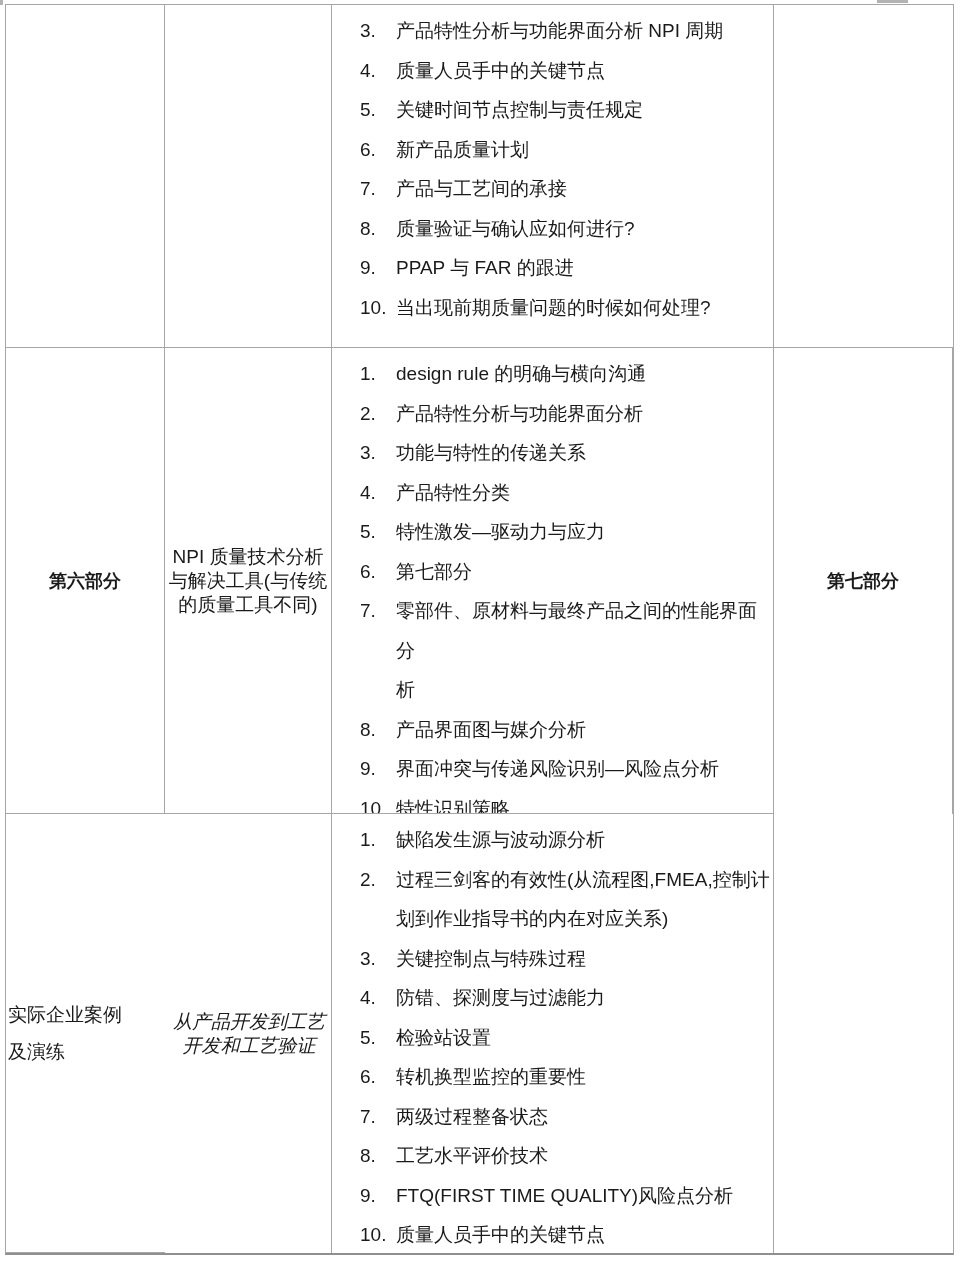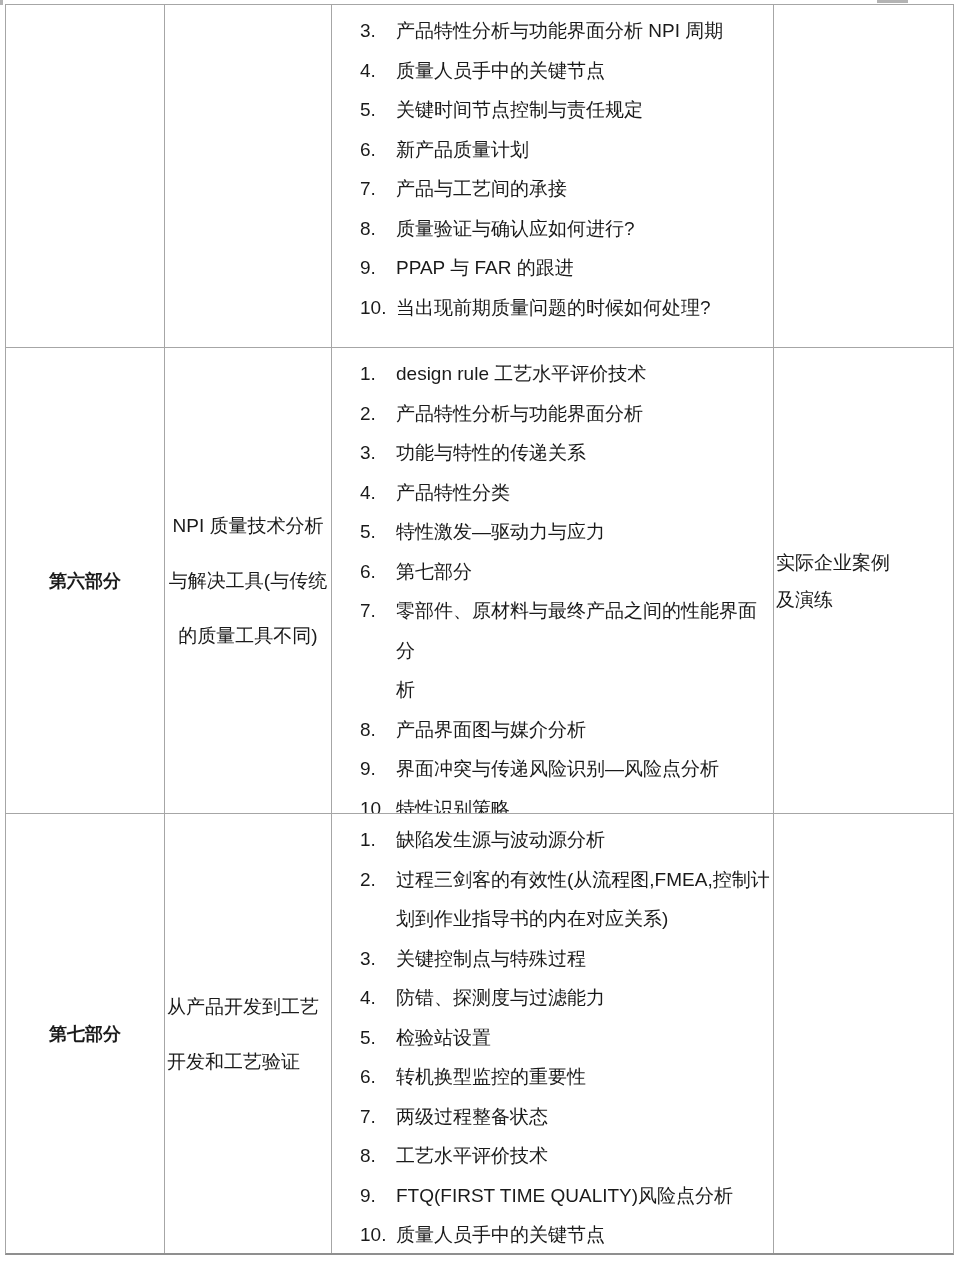--- a/index.html
+++ b/index.html
@@ -104,7 +104,7 @@
   <div class="cell r2 c3 list-cell">
     <div class="item">
         <span class="num">1.</span>
-        <span class="txt">design rule 工艺水平评价技术</span>
+        <span class="txt">design rule 的明确与横向沟通</span>
       </div>
     <div class="item">
         <span class="num">2.</span>

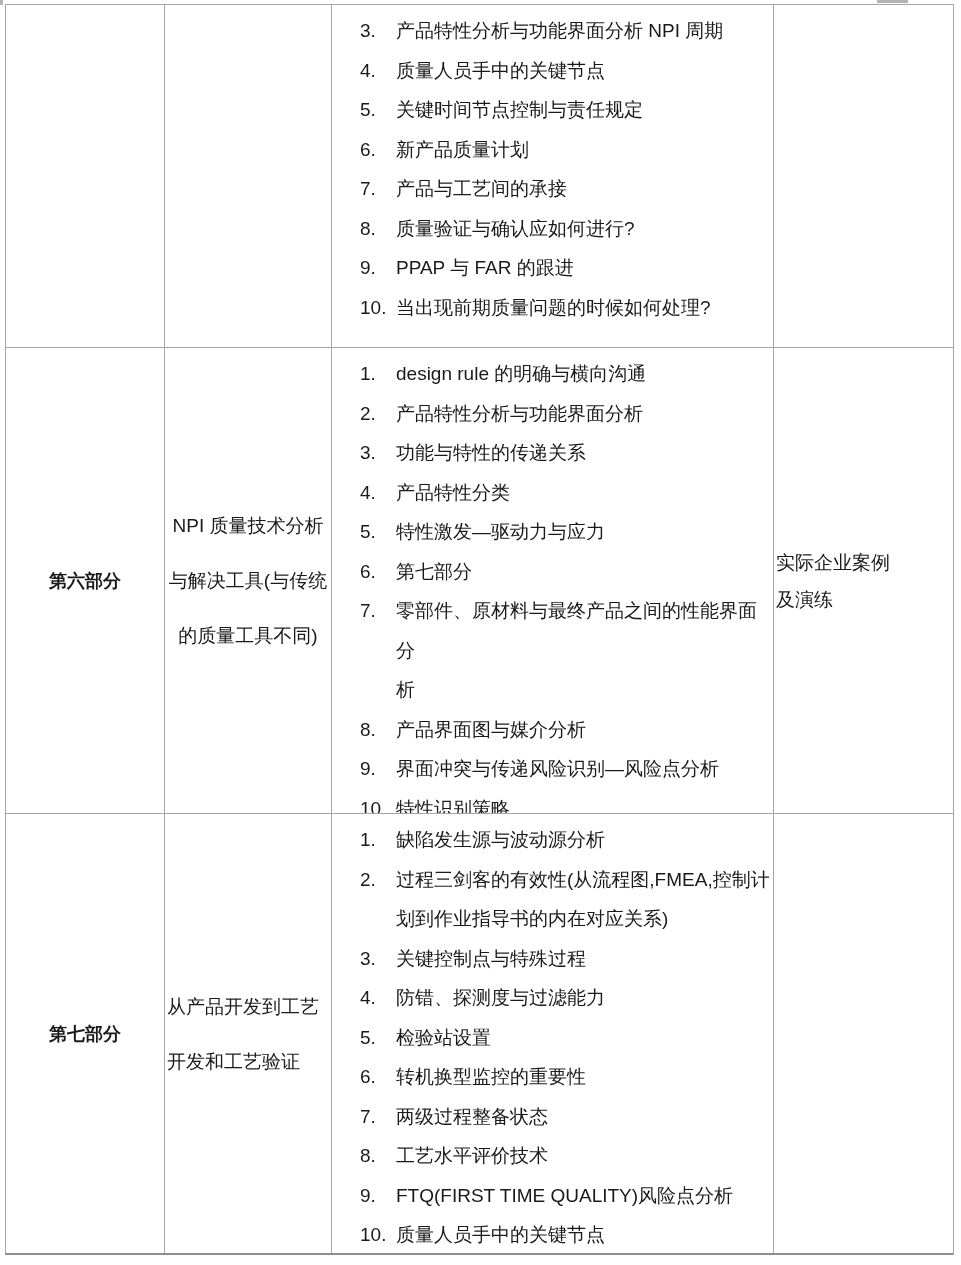--- a/index.html
+++ b/index.html
@@ -34,7 +34,7 @@
   }
   .title-cell{
     display:flex;flex-direction:column;justify-content:center;
-    font-size:19px;line-height:55px;white-space:pre-line;
+    font-size:19px;line-height:24px;white-space:pre-line;
   }
   .title-center{text-align:center;}
   .title-left{text-align:left;padding-left:2px;}

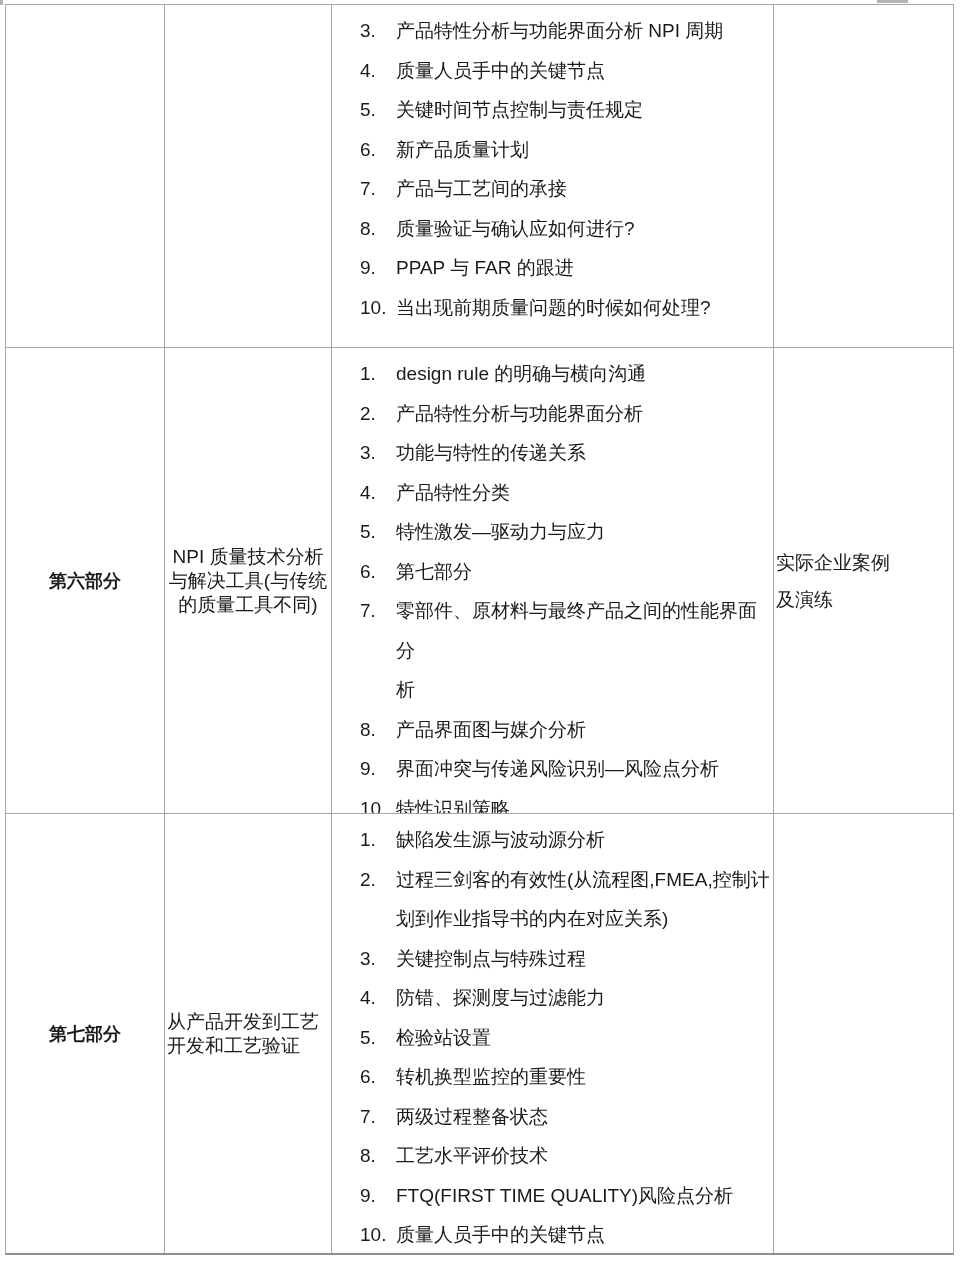--- a/index.html
+++ b/index.html
@@ -144,10 +144,10 @@
         <span class="txt">特性识别策略</span>
       </div>
   </div>
+  <div class="cell r3 c1 label-cell">第七部分</div>
+
   <div class="cell r2 c4 note-cell">实际企业案例
 及演练</div>
-
-  <div class="cell r3 c1 label-cell">第七部分</div>
   <div class="cell r3 c2 title-cell title-left">从产品开发到工艺
 开发和工艺验证</div>
   <div class="cell r3 c3 list-cell">

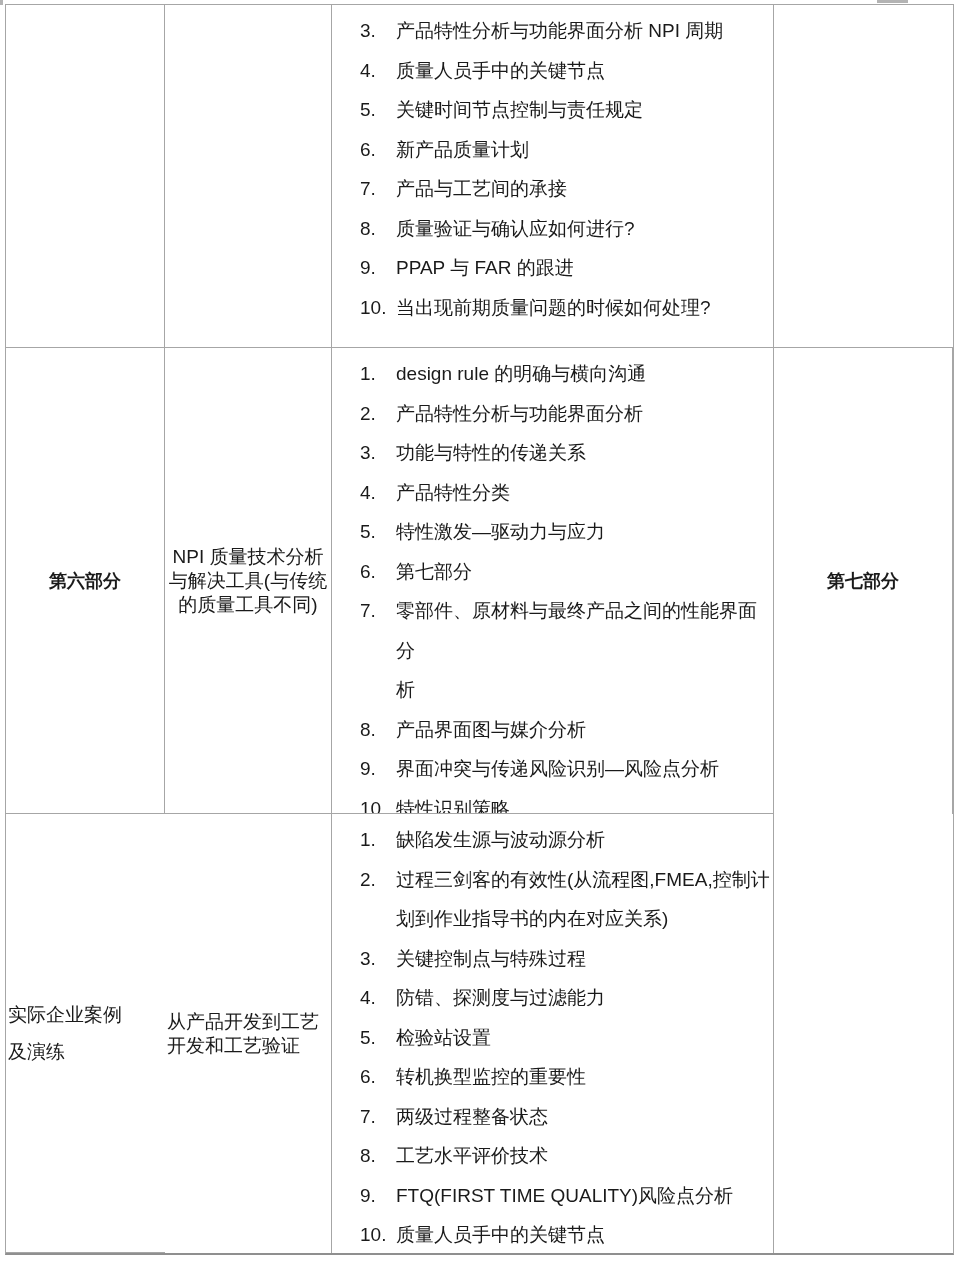--- a/index.html
+++ b/index.html
@@ -37,7 +37,7 @@
     font-size:19px;line-height:24px;white-space:pre-line;
   }
   .title-center{text-align:center;}
-  .title-left{text-align:left;padding-left:2px;}
+  .title-left{text-align:center;padding-left:2px;font-style:italic;}
   .note-cell{
     display:flex;flex-direction:column;justify-content:center;
     font-size:19px;line-height:37px;white-space:pre-line;

